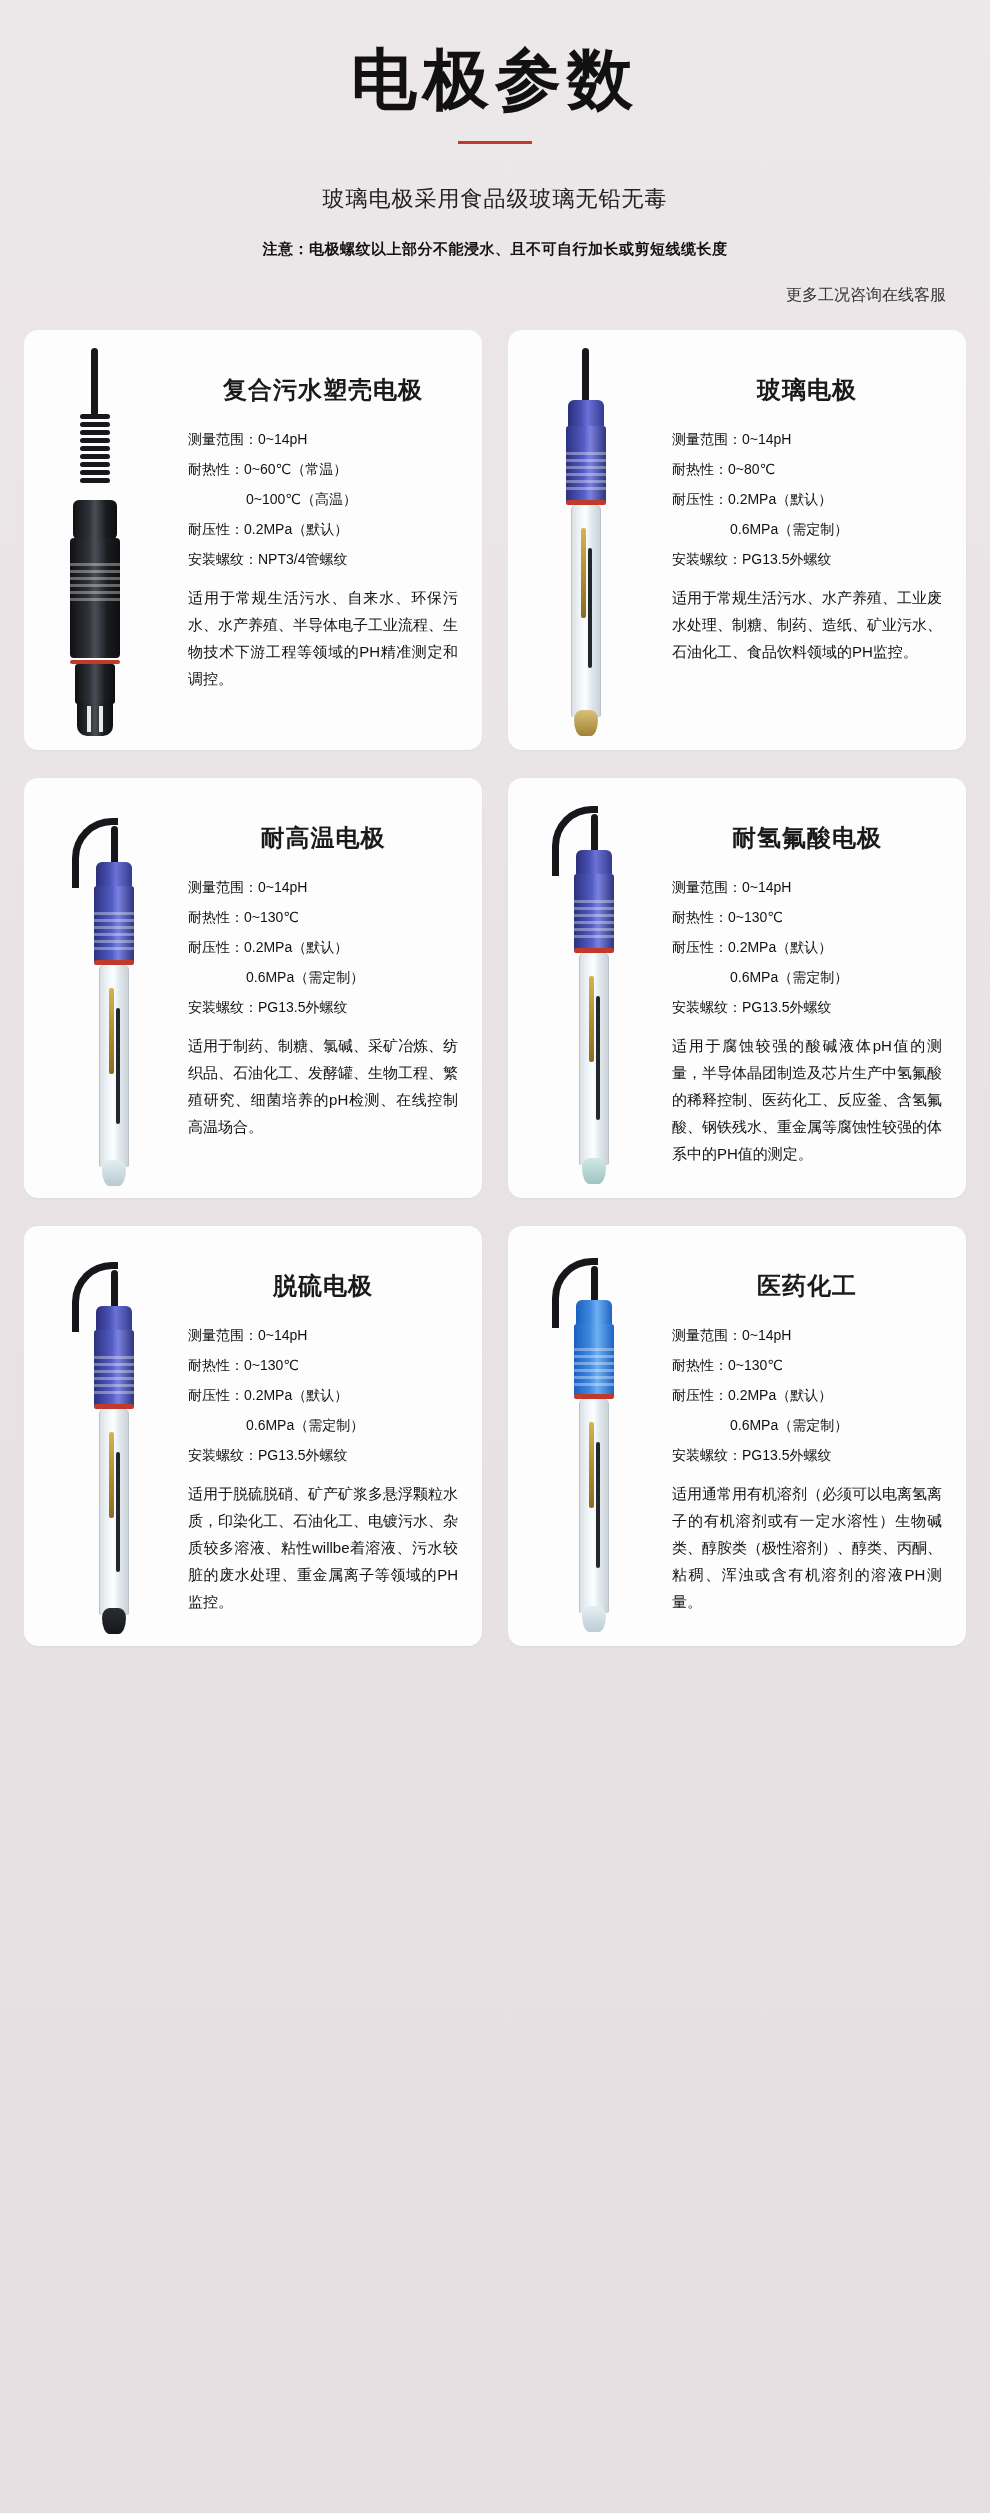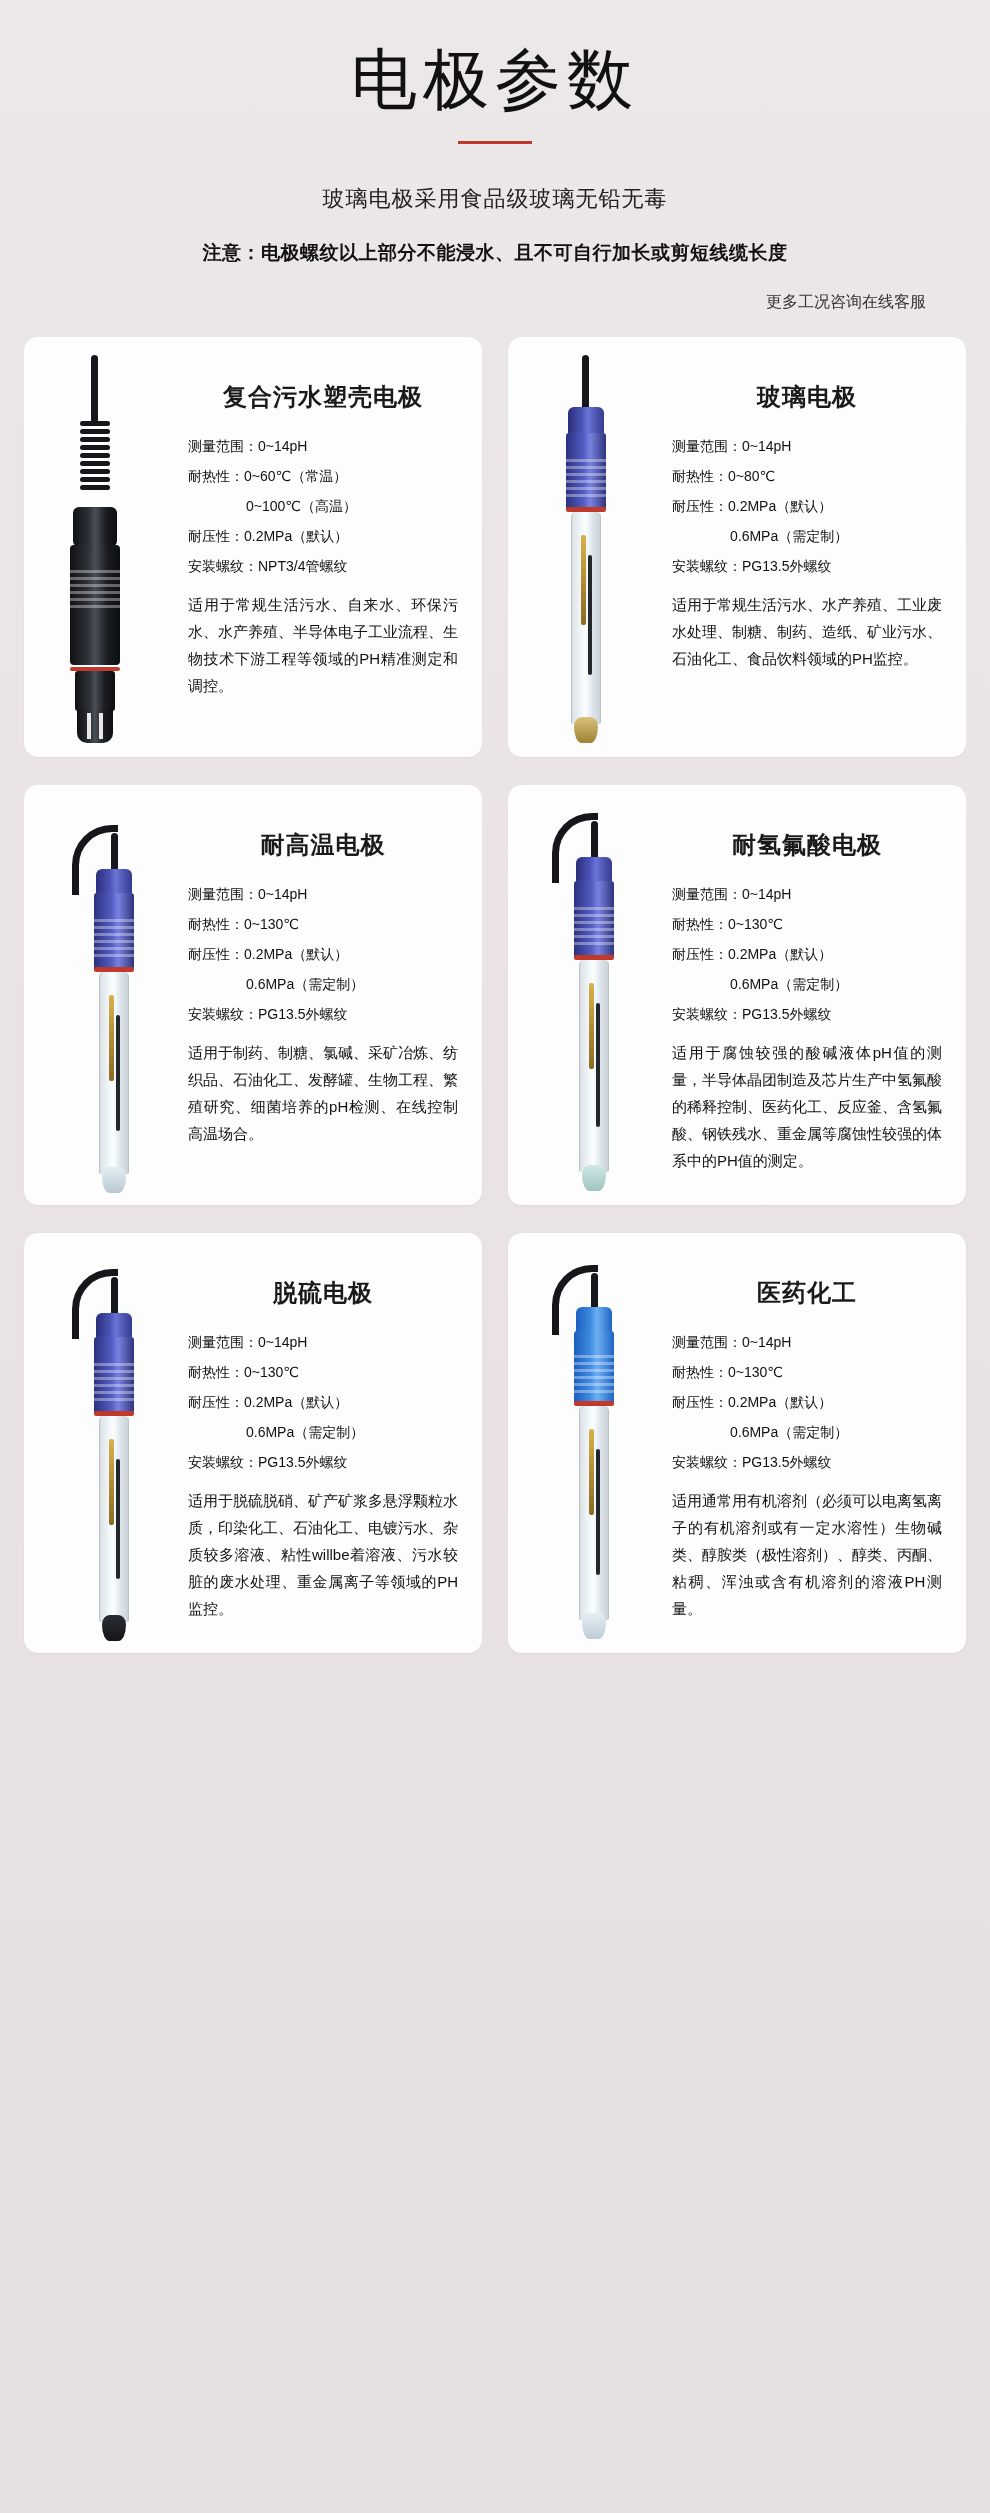--- a/index.html
+++ b/index.html
@@ -21,7 +21,7 @@
   .header { padding: 40px 0 0 0; text-align: center; }
   .main-title {
     font-size: 66px;
-    font-weight: 400;
+    font-weight: 700;
     letter-spacing: 6px;
     color: #111;
     margin: 0;

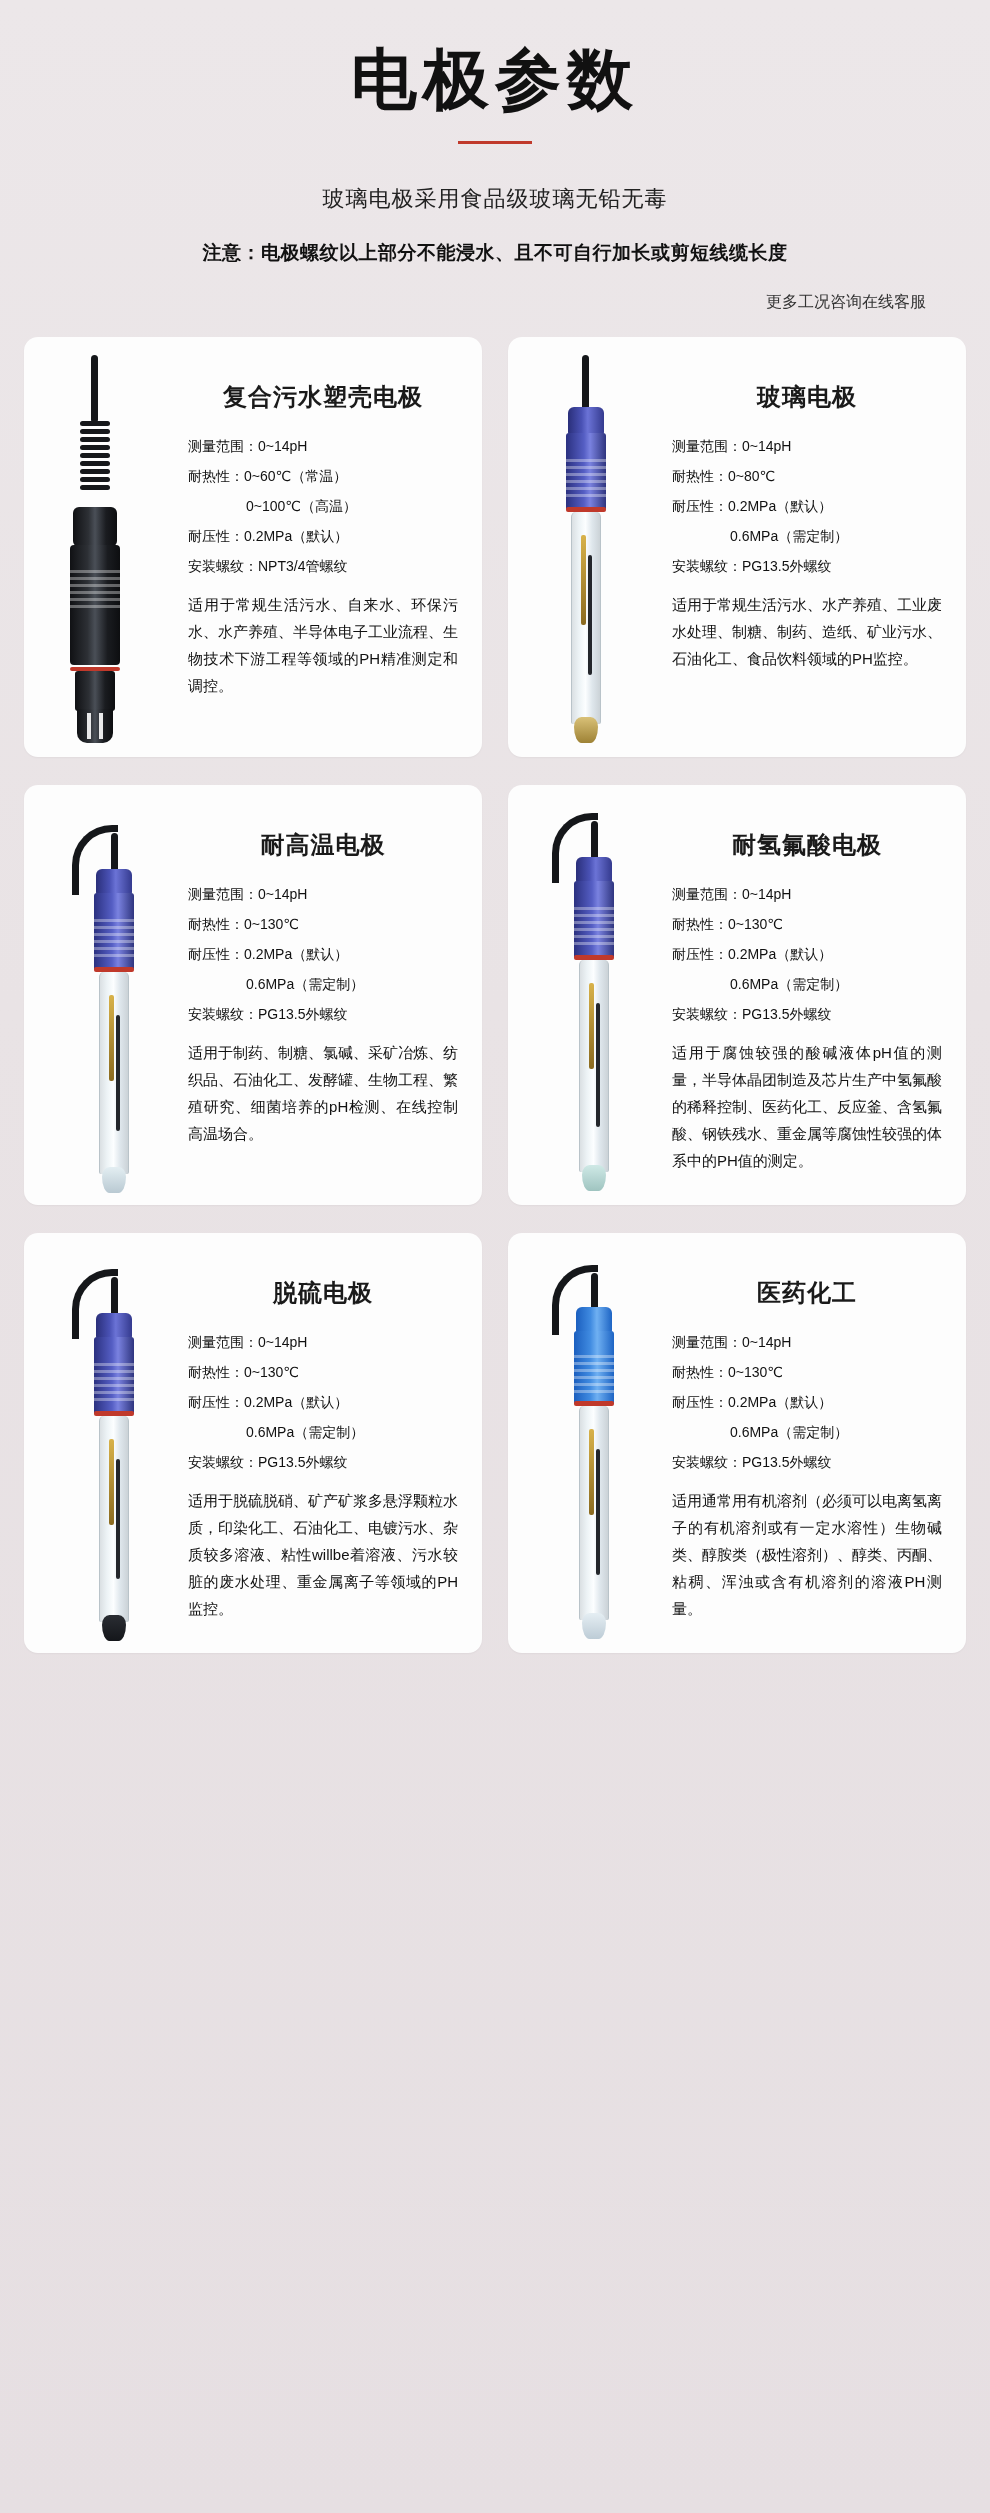--- a/index.html
+++ b/index.html
@@ -42,7 +42,7 @@
   }
   .notice {
     margin-top: 26px;
-    font-size: 19px;
+    font-size: 15px;
     font-weight: 700;
     color: #111;
     letter-spacing: 0.5px;

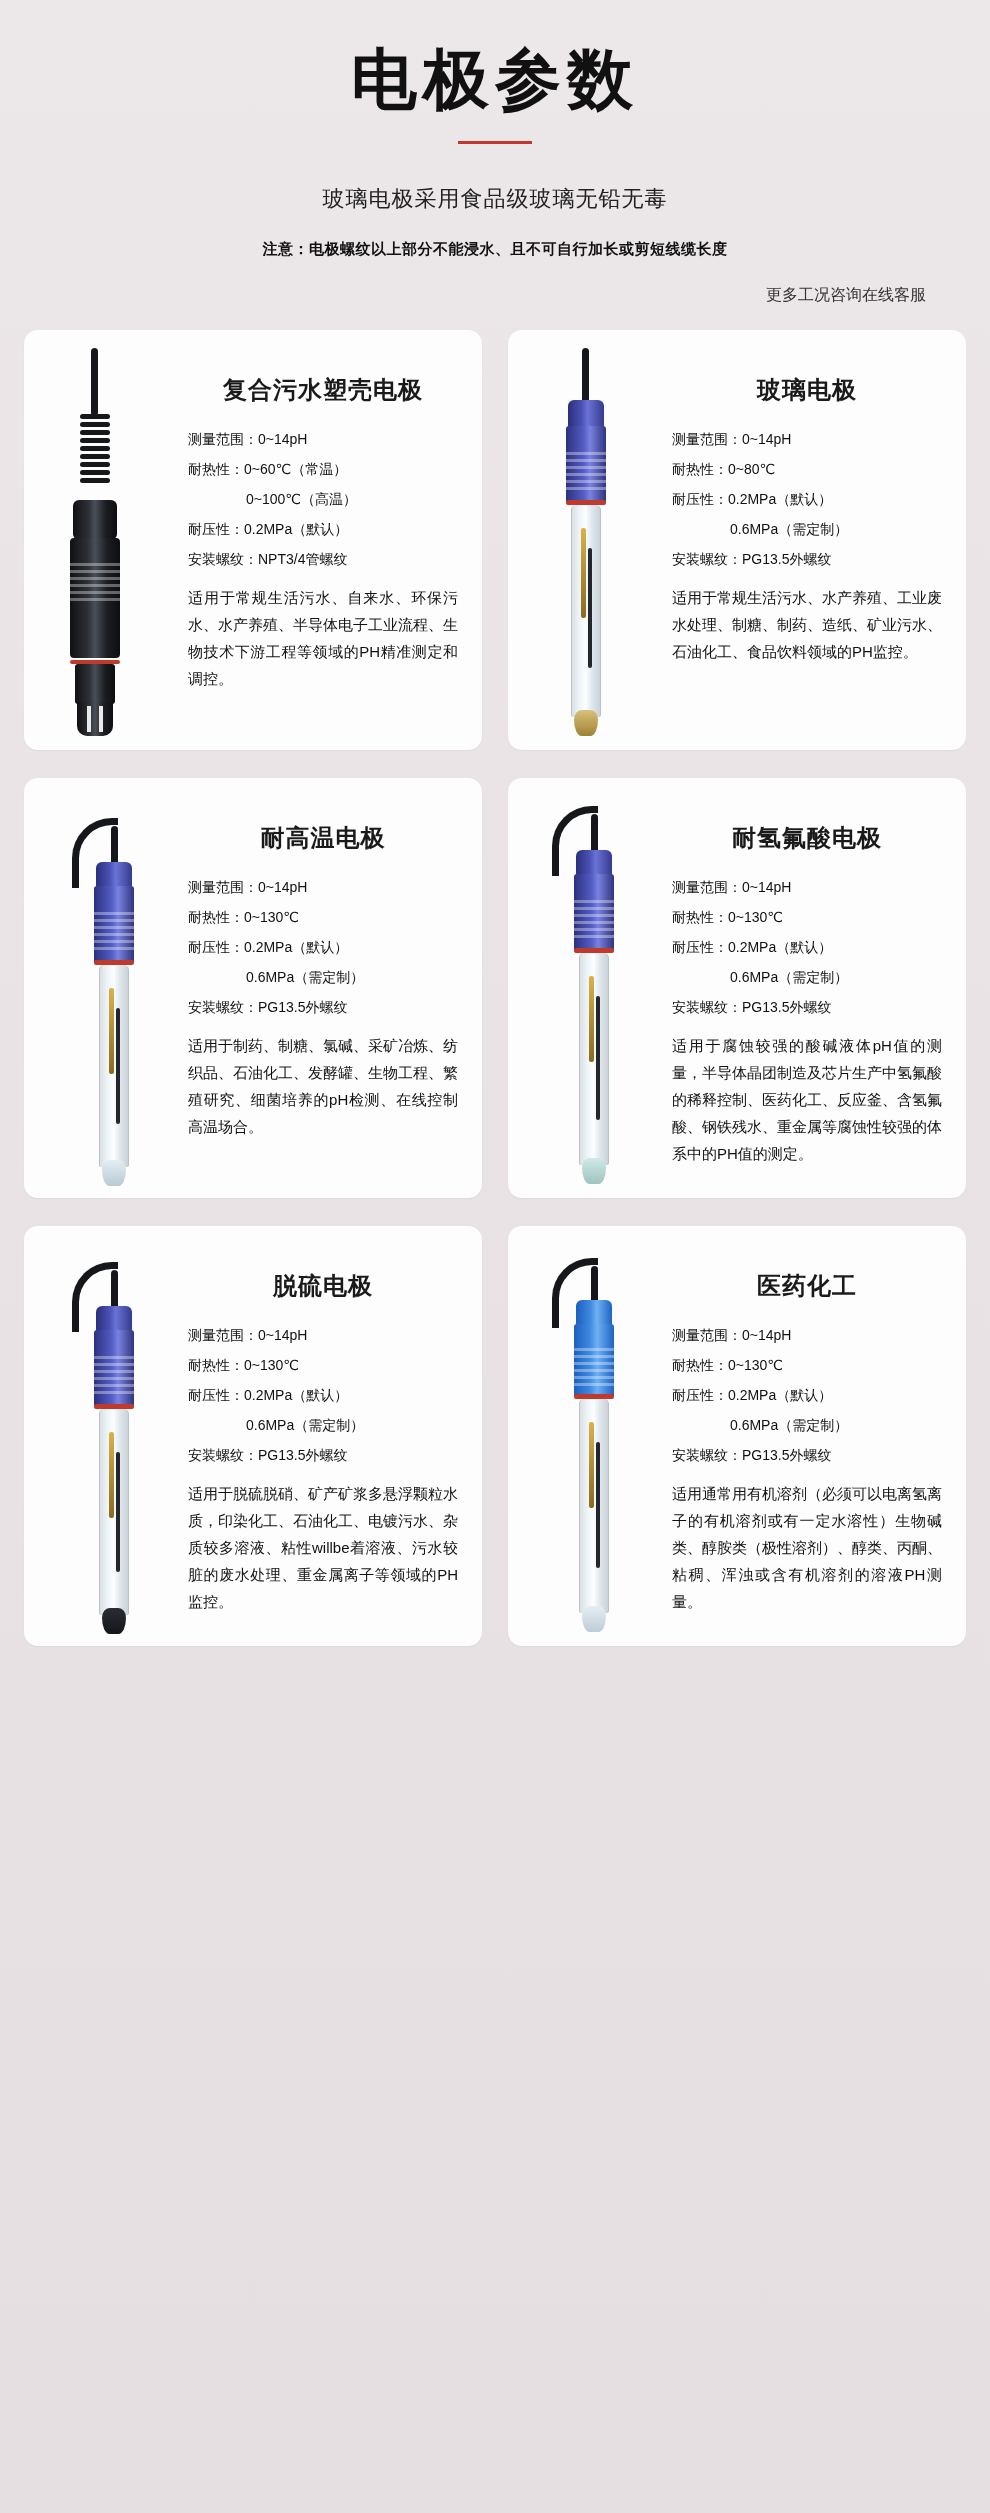--- a/index.html
+++ b/index.html
@@ -51,7 +51,7 @@
   .more-info {
     margin-top: 26px;
     text-align: right;
-    padding-right: 64px;
+    padding-right: 44px;
     font-size: 16px;
     color: #333;
   }

